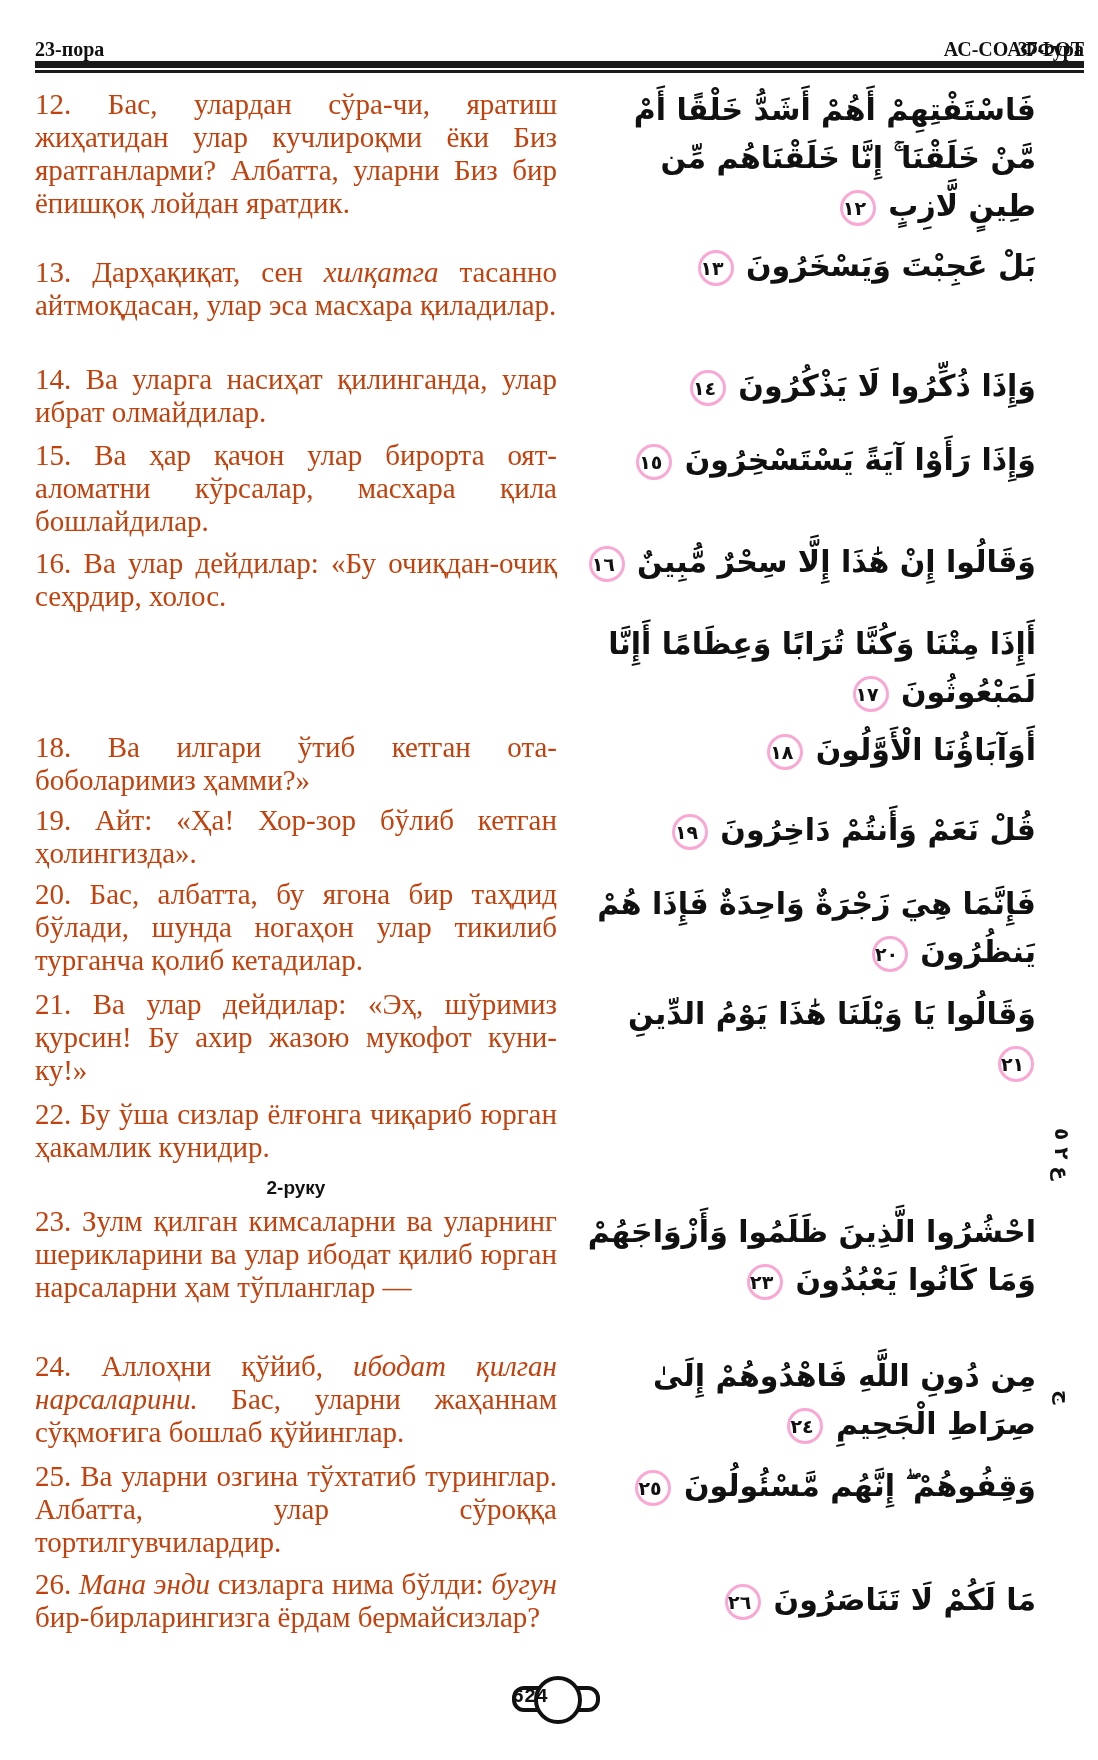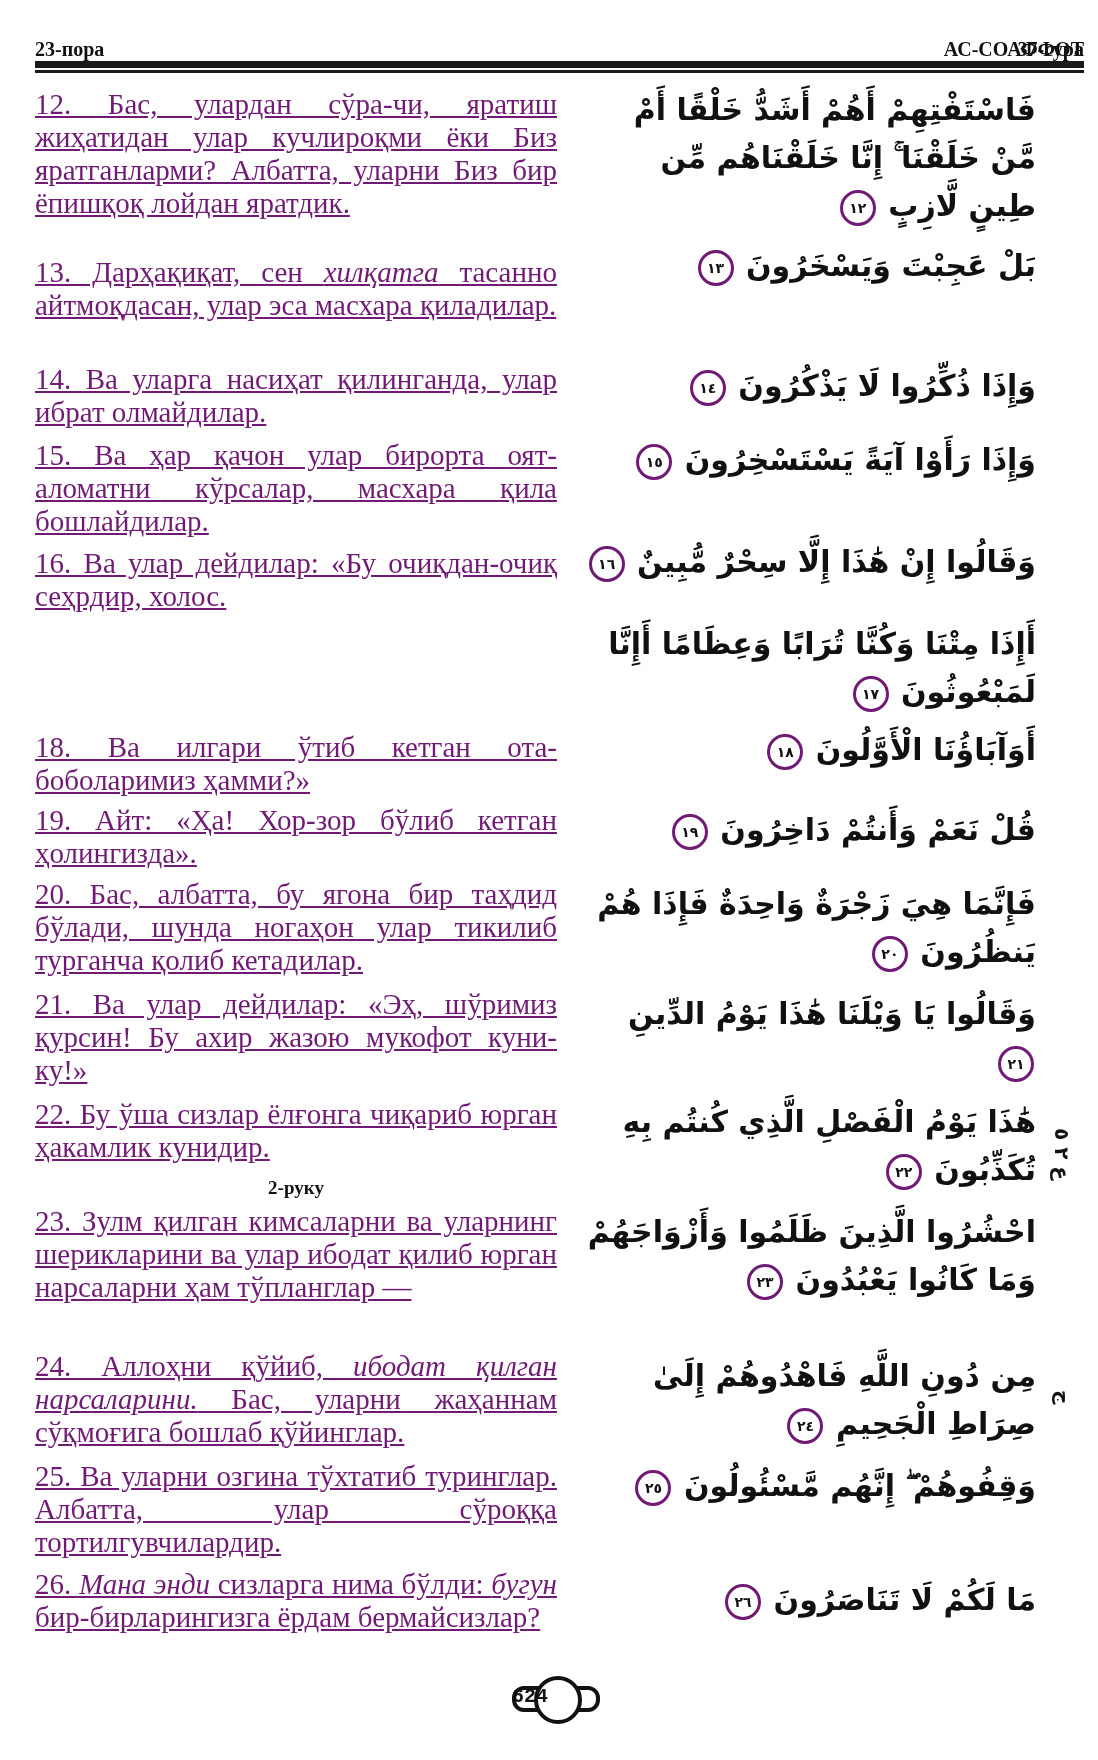--- a/index.html
+++ b/index.html
@@ -16,7 +16,7 @@
 
   .verse { position: absolute; left: 35px; width: 522px;
            font-family: "Liberation Serif", serif; font-size: 29px; line-height: 33px;
-           text-align: justify; color: #701a75; text-decoration: underline; }
+           text-align: justify; color: #c2410c; }
   .verse i { font-style: italic; }
   .ruku { position: absolute; left: 35px; width: 522px; text-align: center;
           font-family: Liberation Serif, serif; font-weight: bold; font-size: 19px; }

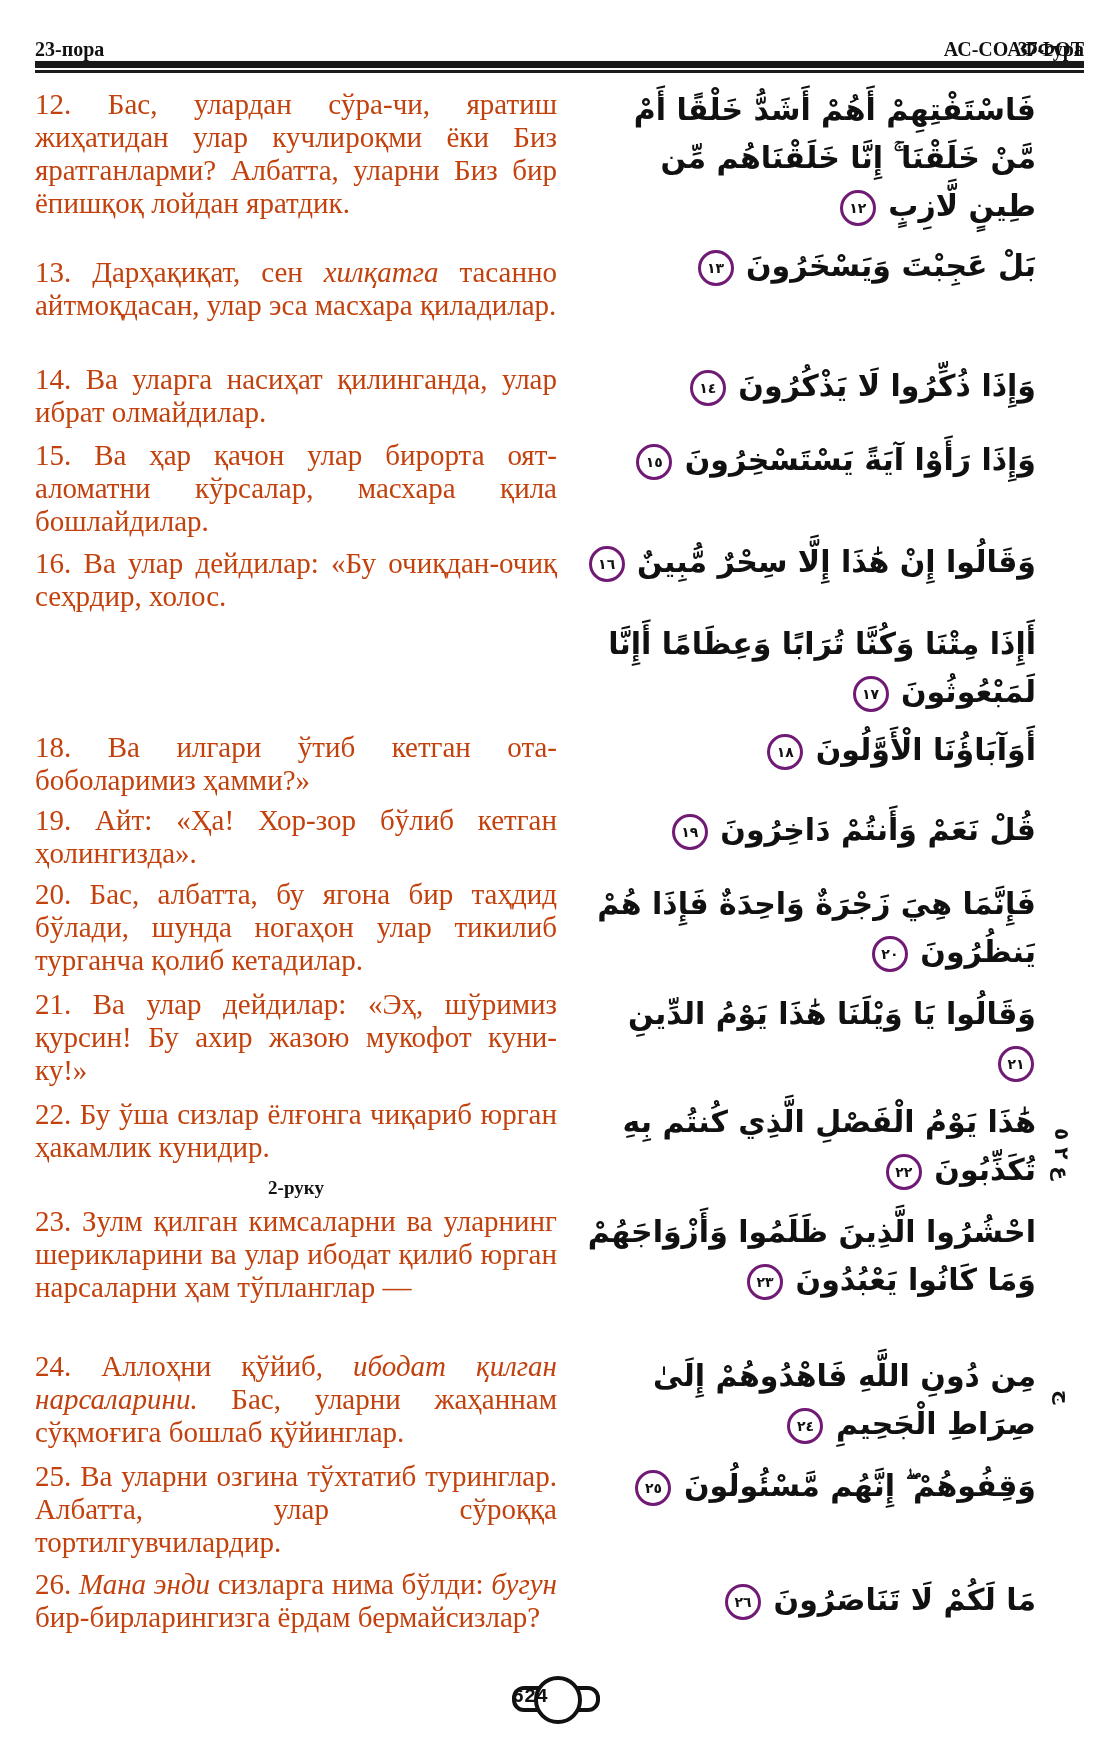--- a/index.html
+++ b/index.html
@@ -23,8 +23,8 @@
 
   .arabic { position: absolute; right: 62px; width: 450px; direction: rtl; text-align: right;
             font-family: "DejaVu Sans", sans-serif; font-weight: bold; font-size: 30px; line-height: 48px; color: #111; }
-  .arabic .num { display: inline-block; width: 30px; height: 30px; border: 3px solid #701a75; border-radius: 50%;
-                 font-size: 14px; line-height: 30px; text-align: center; vertical-align: middle; direction: ltr; margin: 0 2px; }
+  .arabic .num { display: inline-block; width: 30px; height: 30px; border: 3px solid #f9a8d4; border-radius: 50%;
+                 font-size: 19px; line-height: 30px; text-align: left; vertical-align: middle; direction: ltr; margin: 0 2px; }
   .marker { position: absolute; font-family: "DejaVu Sans", sans-serif; font-size: 20px; font-weight: bold; color: #111;
             writing-mode: vertical-rl; }
 

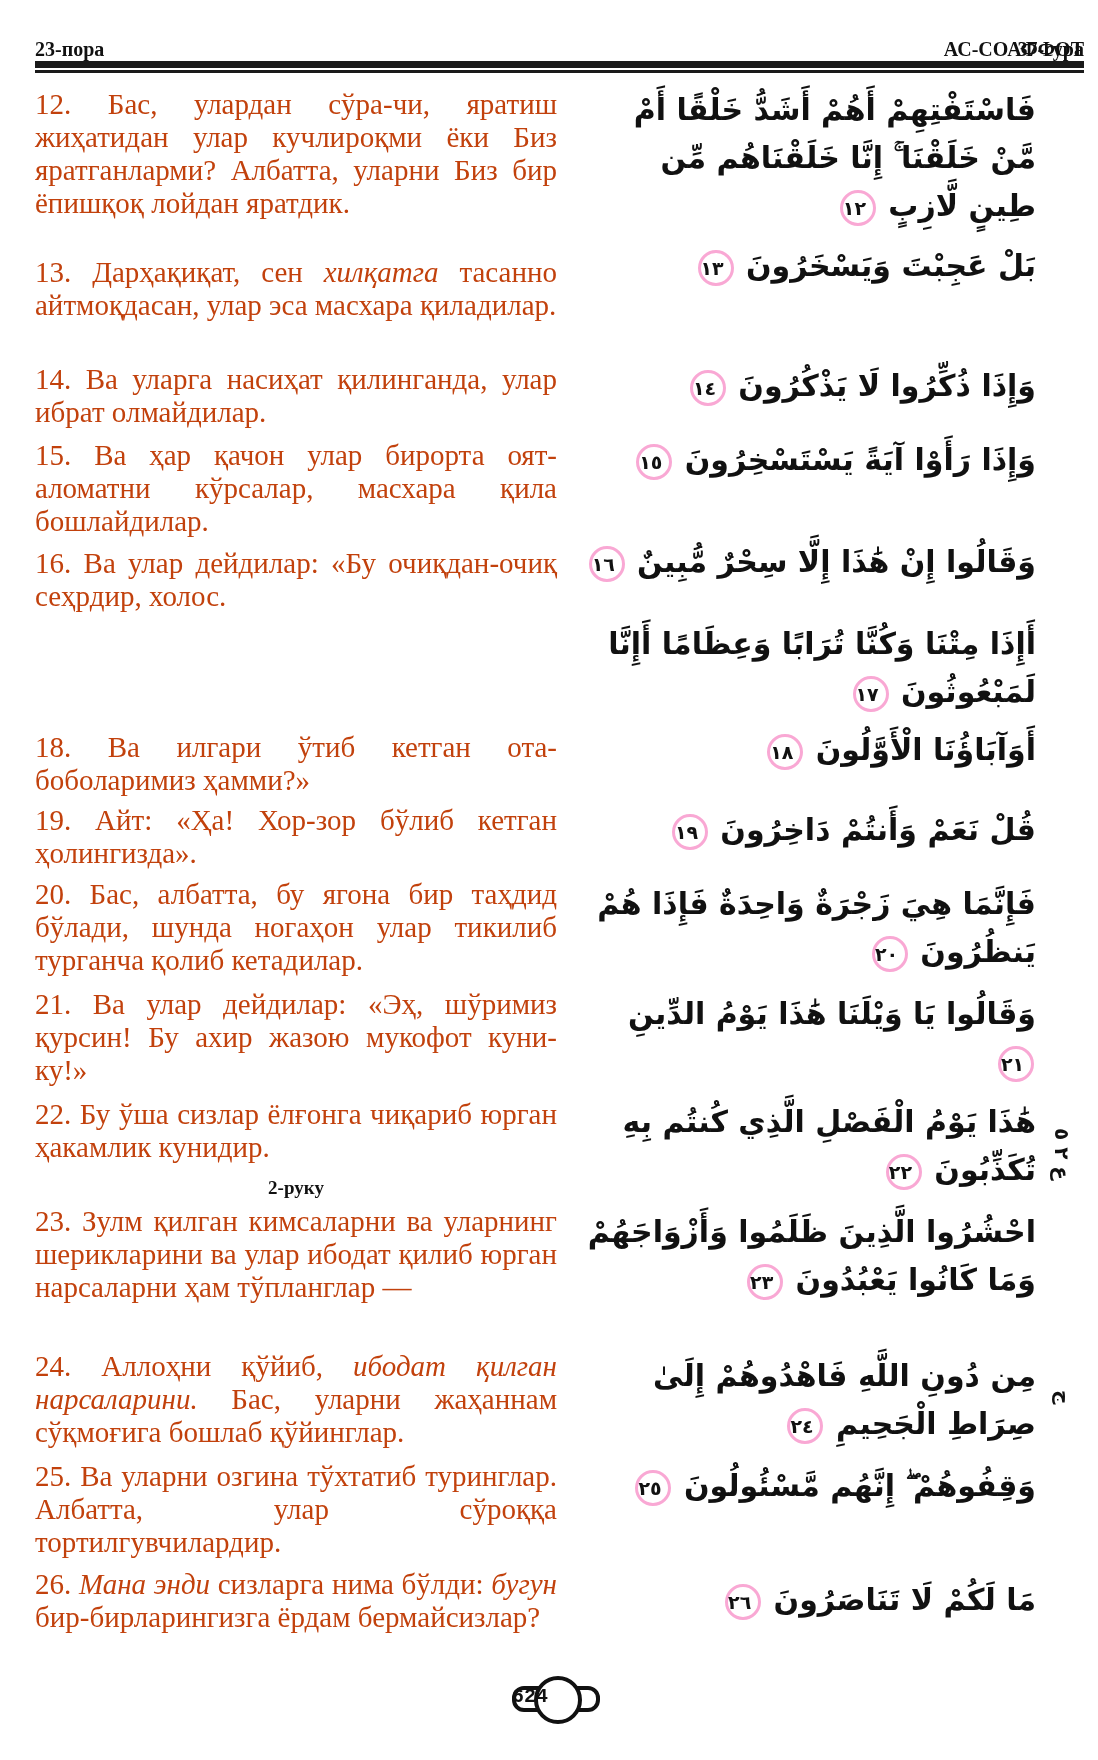--- a/index.html
+++ b/index.html
@@ -74,7 +74,6 @@
   <div class="arabic" style="top:806px"><span>قُلْ نَعَمْ وَأَنتُمْ دَاخِرُونَ</span> <span class="num">١٩</span></div>
   <div class="arabic" style="top:880px"><span>فَإِنَّمَا هِيَ زَجْرَةٌ وَاحِدَةٌ فَإِذَا هُمْ يَنظُرُونَ</span> <span class="num">٢٠</span></div>
   <div class="arabic" style="top:990px"><span>وَقَالُوا يَا وَيْلَنَا هَٰذَا يَوْمُ الدِّينِ</span> <span class="num">٢١</span></div>
-  <div class="arabic" style="top:1098px"><span>هَٰذَا يَوْمُ الْفَصْلِ الَّذِي كُنتُم بِهِ تُكَذِّبُونَ</span> <span class="num">٢٢</span></div>
   <div class="arabic" style="top:1208px"><span>احْشُرُوا الَّذِينَ ظَلَمُوا وَأَزْوَاجَهُمْ وَمَا كَانُوا يَعْبُدُونَ</span> <span class="num">٢٣</span></div>
   <div class="arabic" style="top:1352px"><span>مِن دُونِ اللَّهِ فَاهْدُوهُمْ إِلَىٰ صِرَاطِ الْجَحِيمِ</span> <span class="num">٢٤</span></div>
   <div class="arabic" style="top:1462px"><span>وَقِفُوهُمْ ۖ إِنَّهُم مَّسْئُولُونَ</span> <span class="num">٢٥</span></div>

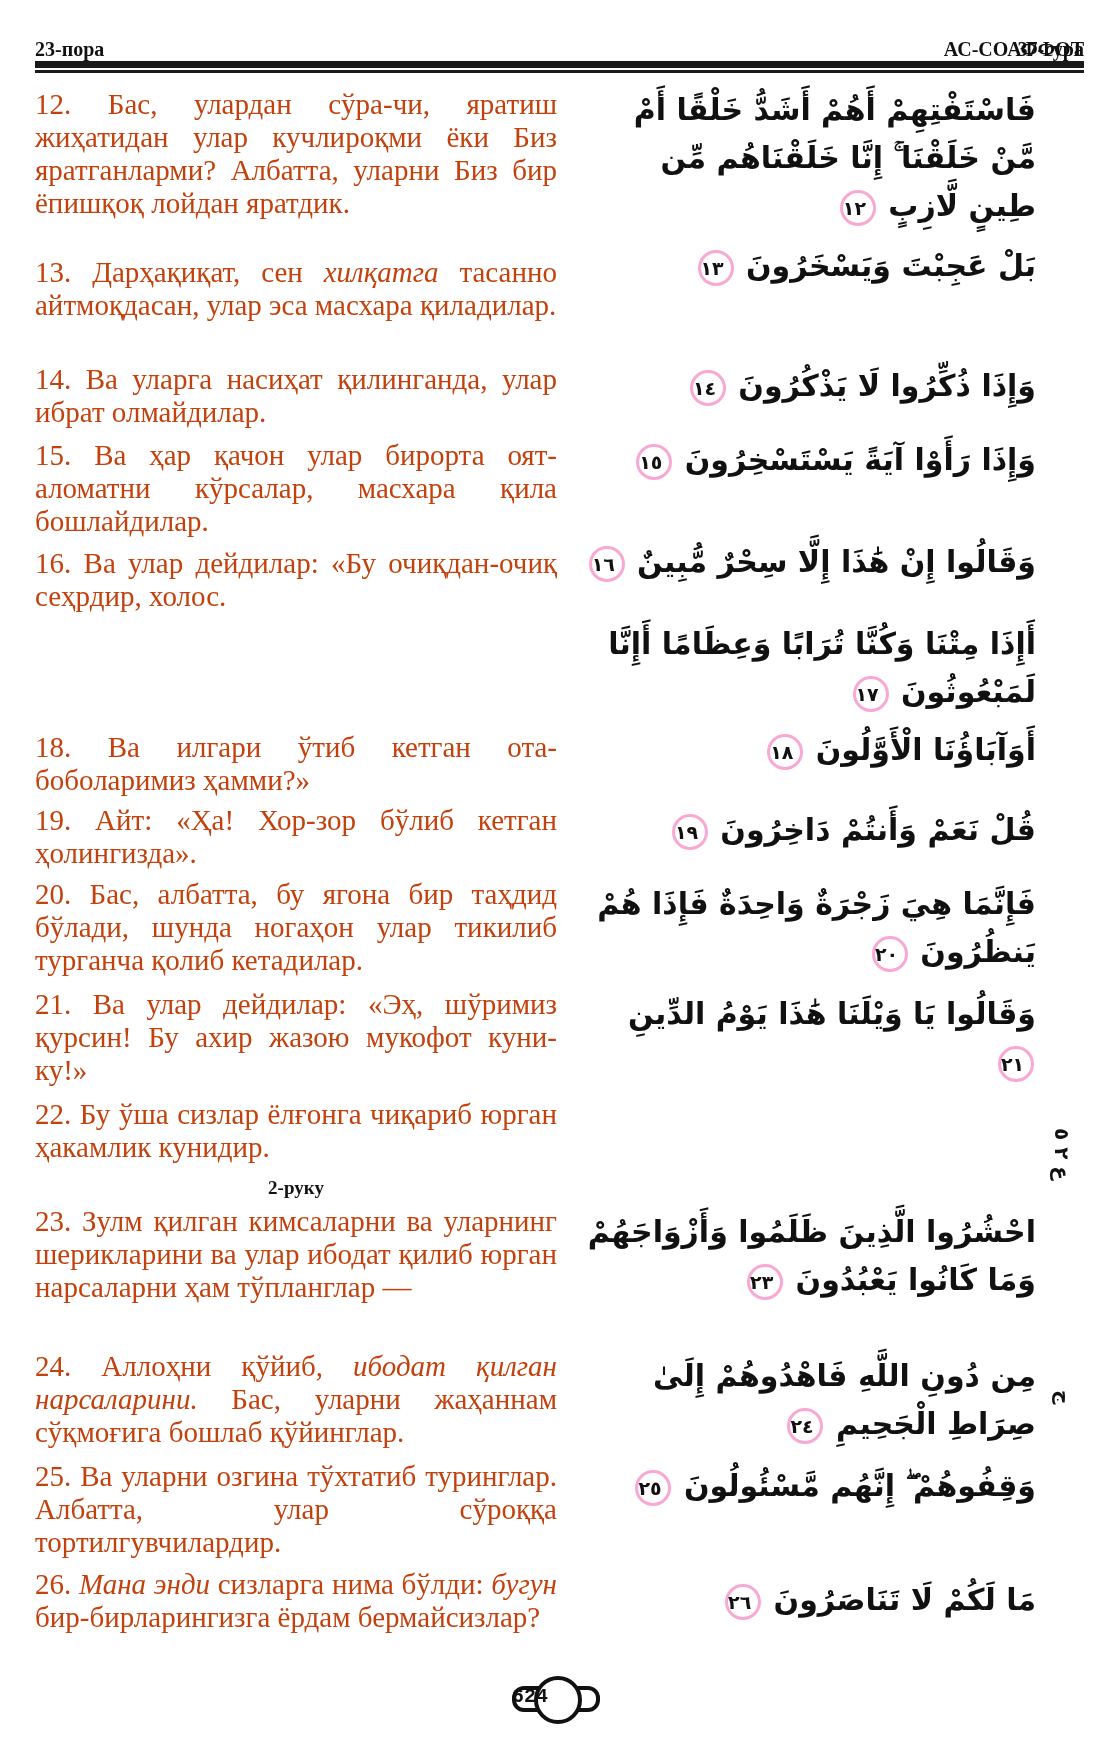--- a/index.html
+++ b/index.html
@@ -19,7 +19,7 @@
            text-align: justify; color: #c2410c; }
   .verse i { font-style: italic; }
   .ruku { position: absolute; left: 35px; width: 522px; text-align: center;
-          font-family: Liberation Serif, serif; font-weight: bold; font-size: 19px; }
+          font-family: Liberation Sans, sans-serif; font-weight: bold; font-size: 19px; }
 
   .arabic { position: absolute; right: 62px; width: 450px; direction: rtl; text-align: right;
             font-family: "DejaVu Sans", sans-serif; font-weight: bold; font-size: 30px; line-height: 48px; color: #111; }

